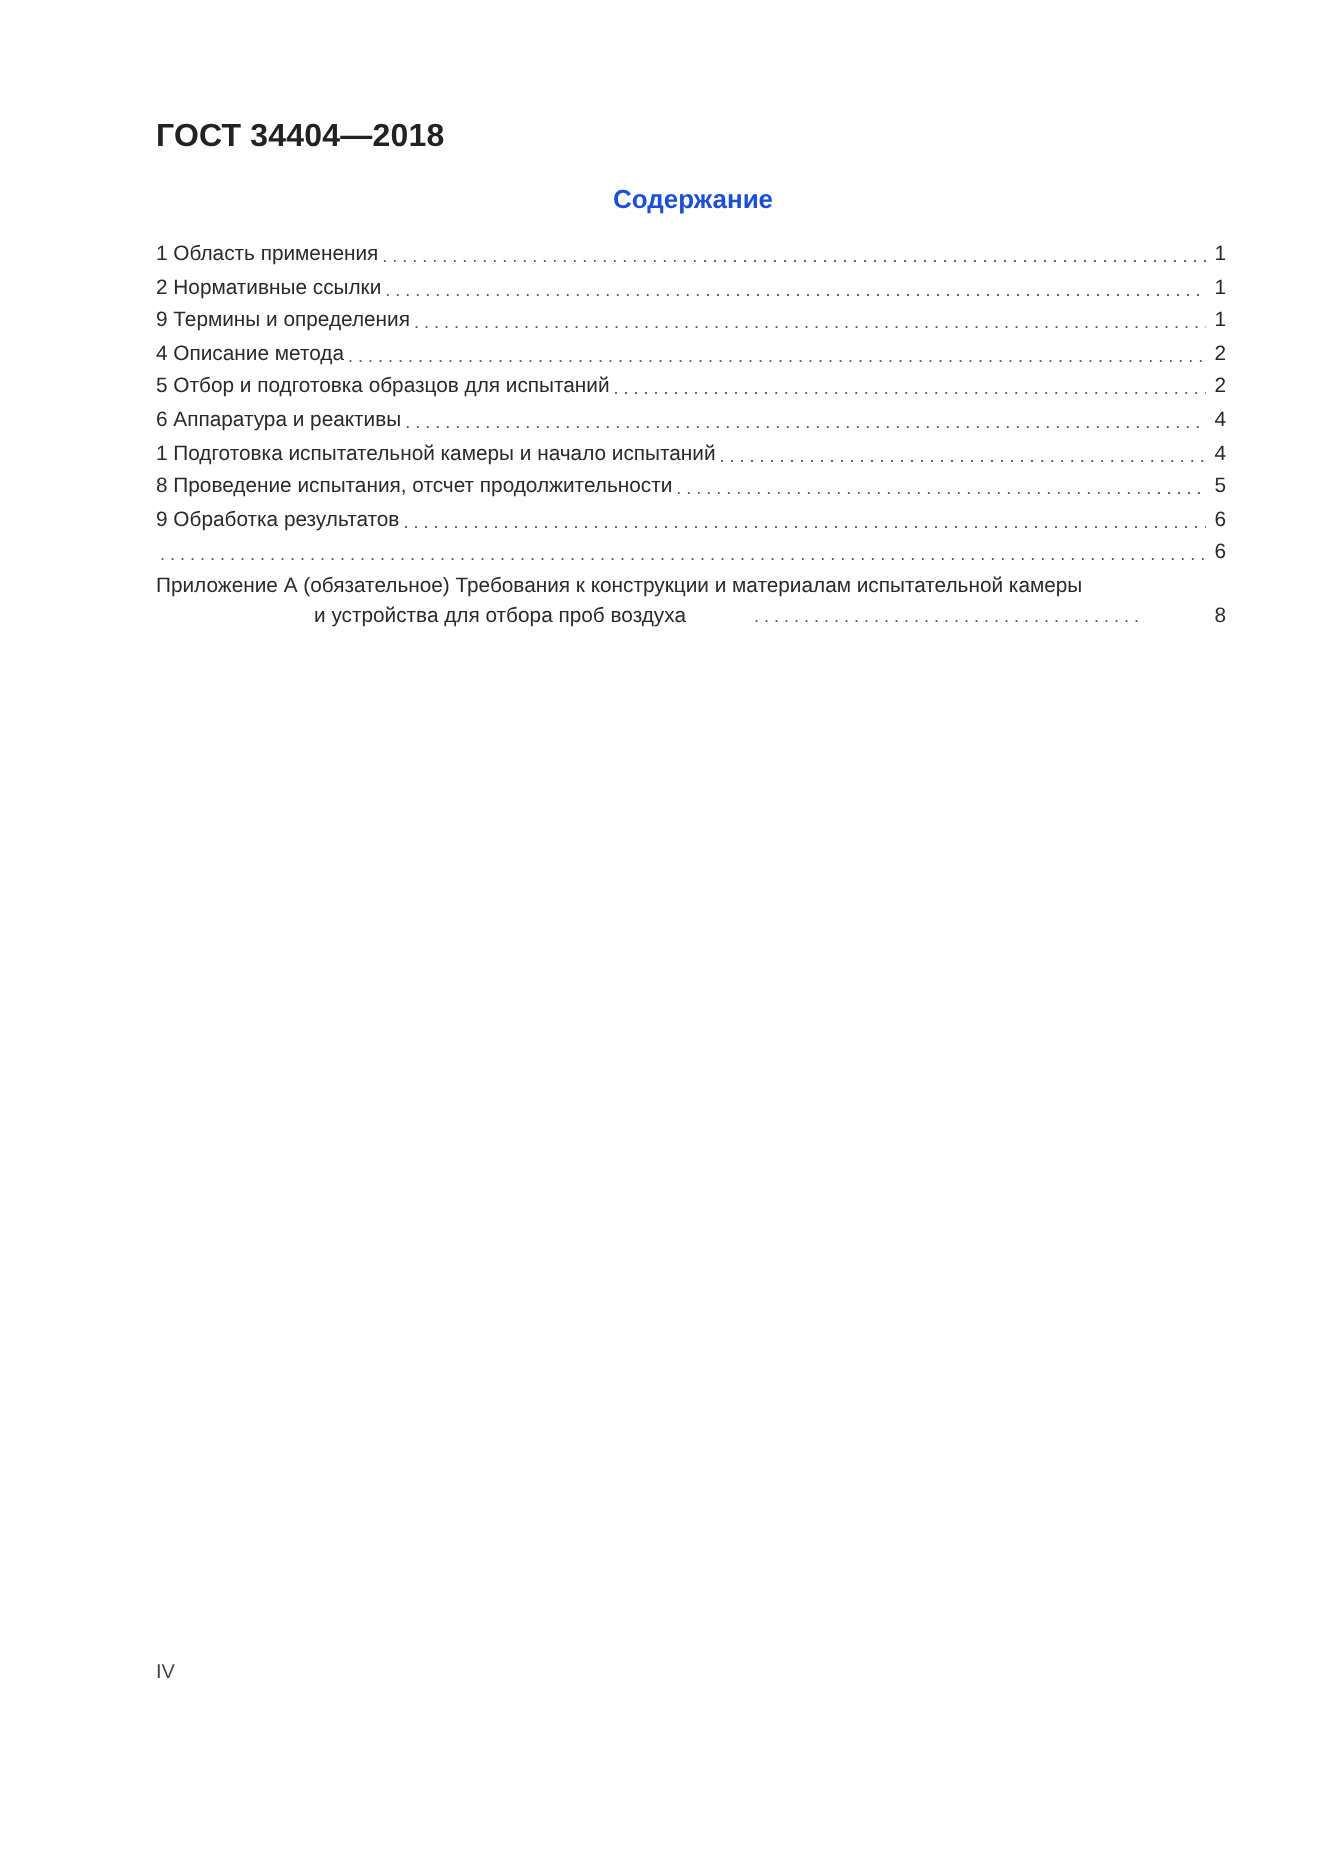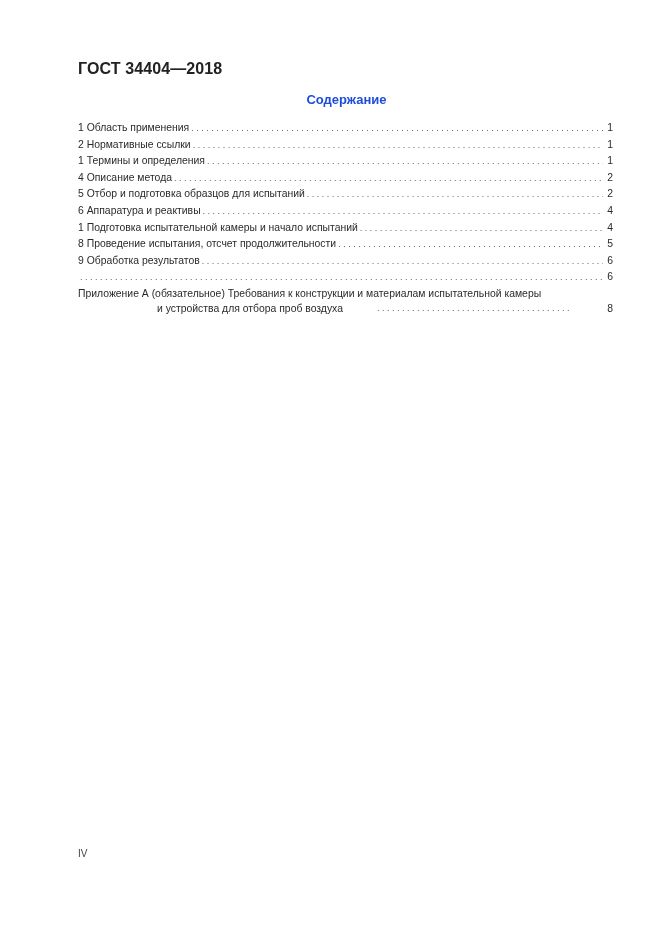--- a/index.html
+++ b/index.html
@@ -109,7 +109,7 @@
     <span class="toc-page">1</span>
   </div>
   <div class="toc-row">
-    <span class="toc-label">1 Термины и определения</span>
+    <span class="toc-label">9 Термины и определения</span>
     <span class="toc-dots"></span>
     <span class="toc-page">1</span>
   </div>

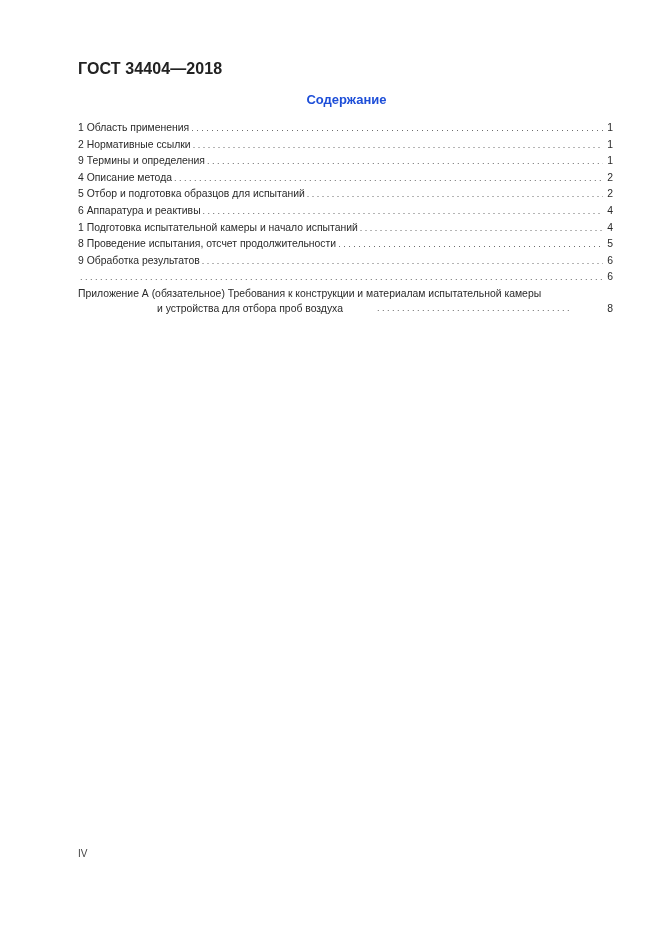--- a/index.html
+++ b/index.html
@@ -85,7 +85,7 @@
     .page-number {
       position: absolute;
       left: 78px;
-      top: 848px;
+      top: 831px;
       font-size: 10px;
       color: #444;
     }

